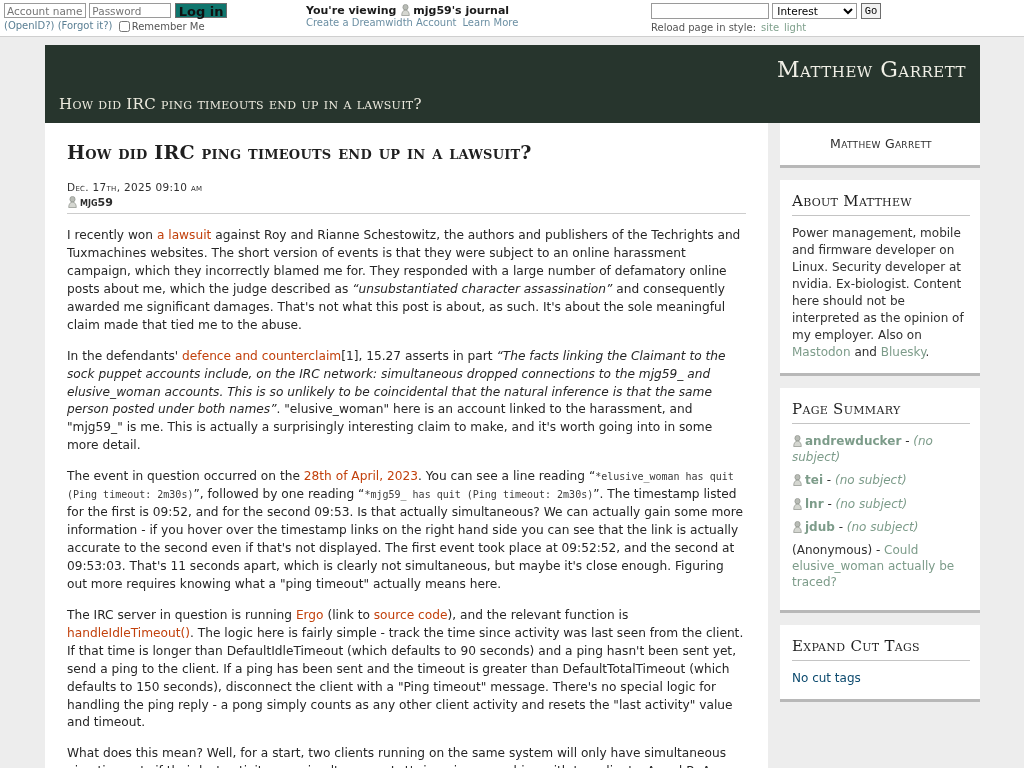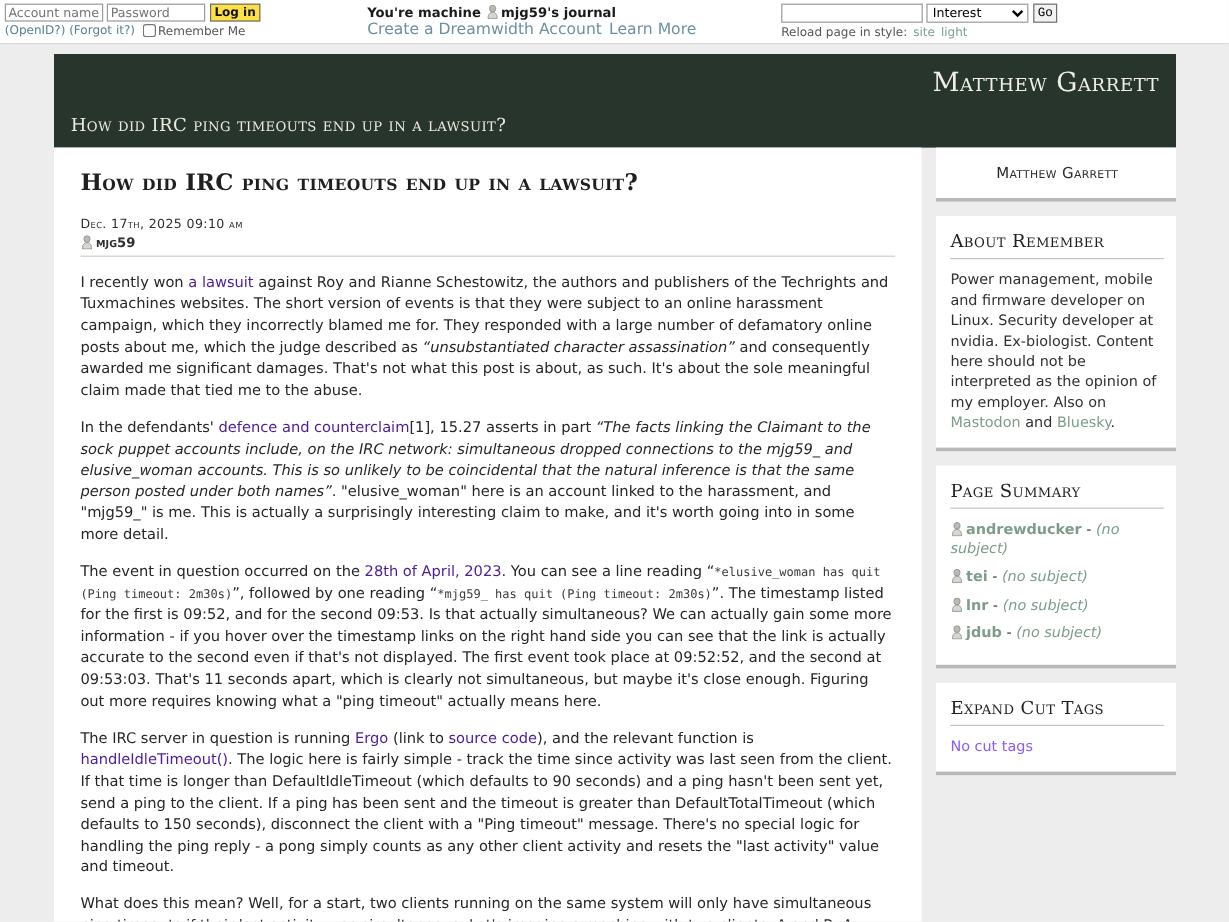--- a/index.html
+++ b/index.html
@@ -29,8 +29,8 @@
   .sb-pass { width: 82px; }
   .sb-login button {
     font-family: "DejaVu Sans", sans-serif;
-    font-size: 10px; height: 15px; padding: 0 3px;
-    border: 1px solid #6d6d6d; background: #fde047; color: #111;
+    font-size: 13px; height: 15px; padding: 0 3px;
+    border: 1px solid #6d6d6d; background: #0f766e; color: #111;
     vertical-align: middle; font-weight: bold; cursor: pointer;
   }
   .sb-sub { margin-top: 2px; font-size: 10px; color: #555; }

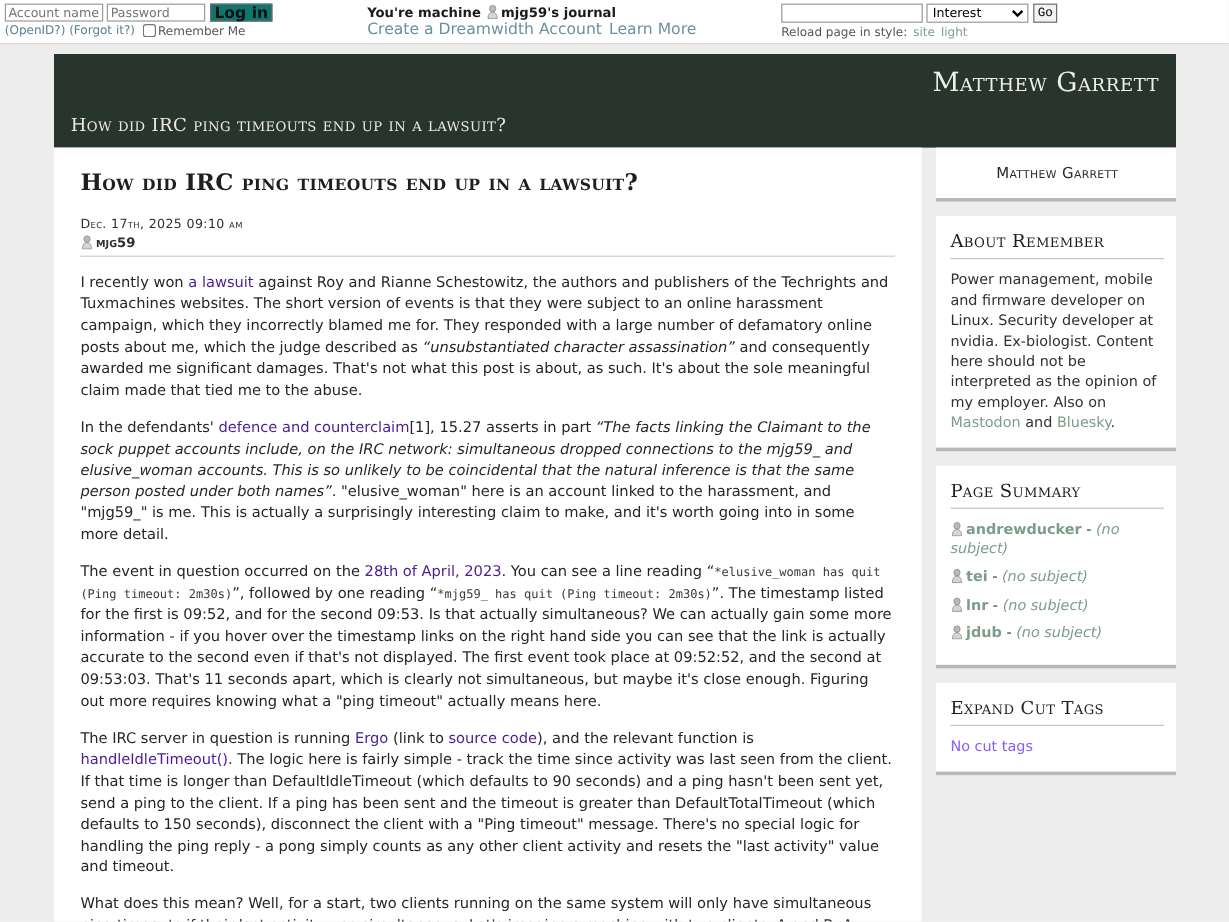--- a/index.html
+++ b/index.html
@@ -163,7 +163,7 @@
 
   <div class="sb-center">
     <div class="sb-view">
-      <span>You're machine</span>
+      <span>You're viewing</span>
       <span class="uicon">
         <svg width="11" height="12" viewBox="0 0 11 12">
             <ellipse cx="5.5" cy="3.2" rx="2.6" ry="2.8" fill="#b9bcb6" stroke="#8d908a" stroke-width=".7"></ellipse>

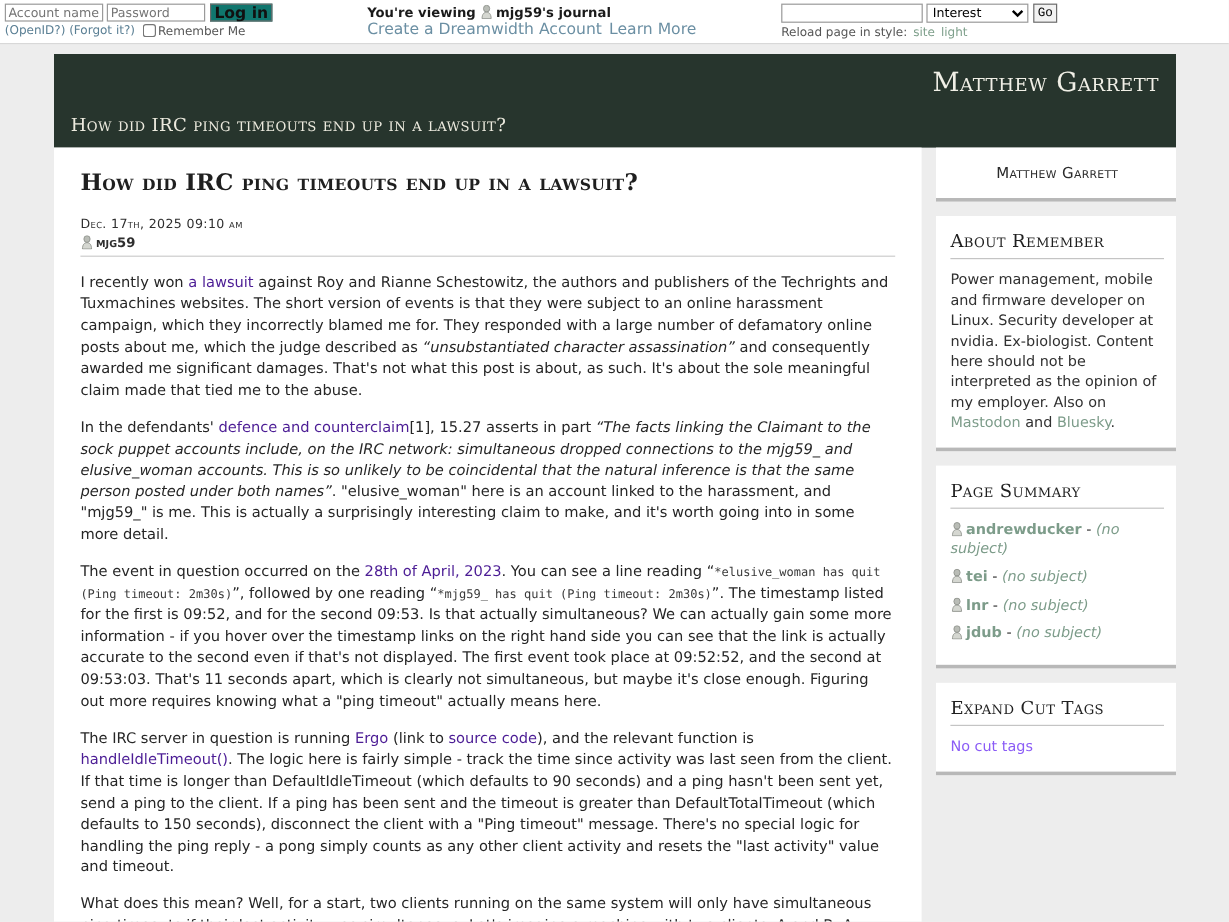--- a/index.html
+++ b/index.html
@@ -41,7 +41,7 @@
   .sb-center { position: absolute; left: 306px; top: 4px; text-align: left; }
   .sb-view { font-size: 11px; font-weight: bold; color: #1a1a1a; }
   .sb-view a { color: #1a1a1a; text-decoration: none; }
-  .sb-links { margin-top: 0; font-size: 13px; }
+  .sb-links { margin-top: 0; font-size: 10px; }
   .sb-links a { color: #6b8fa3; text-decoration: none; margin-right: 6px; }
 
   .sb-right { position: absolute; left: 651px; top: 3px; }

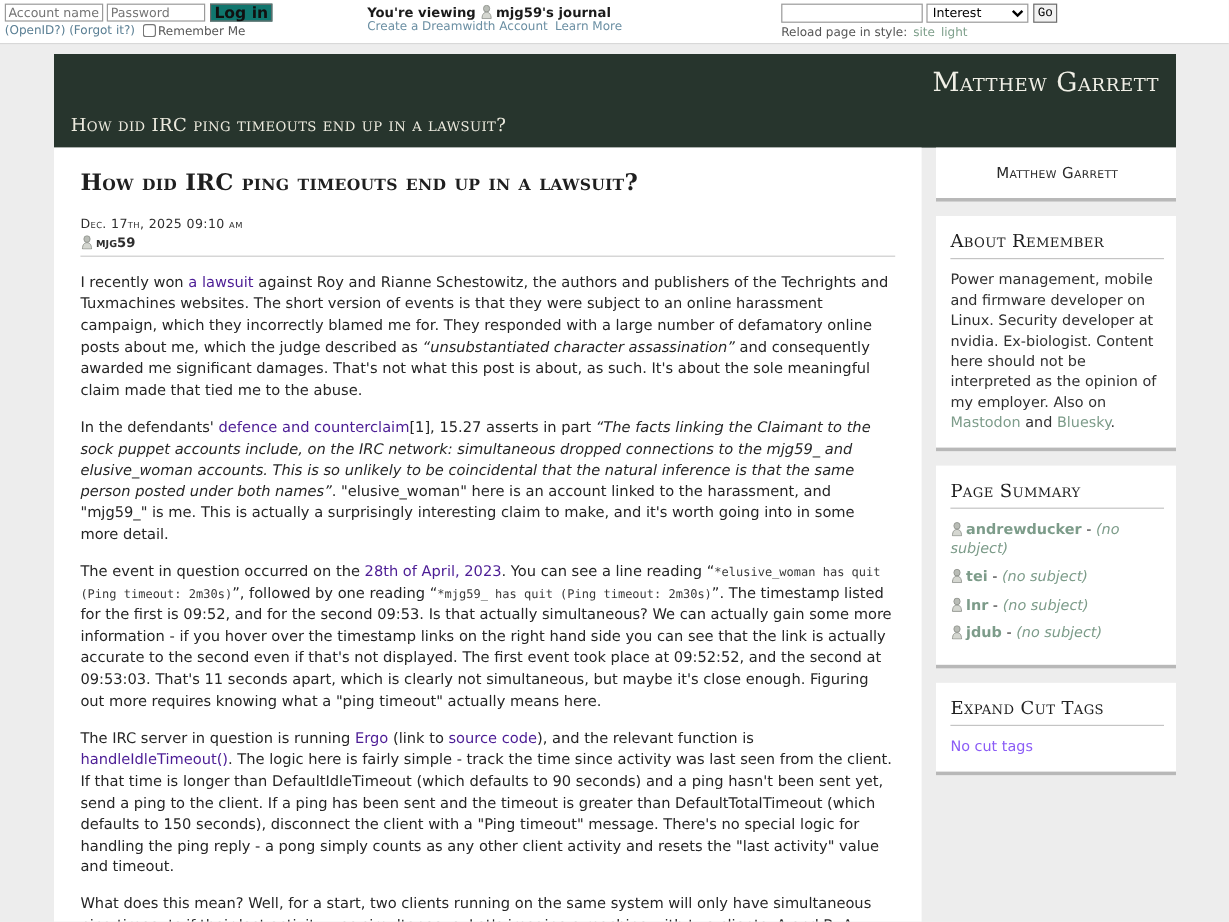--- a/index.html
+++ b/index.html
@@ -220,7 +220,7 @@
         </div>
       </div>
       <div class="module">
-        <div class="module-title">About Remember</div>
+        <div class="module-title">About Matthew</div>
         <div class="module-body"><span>Power management, mobile and firmware developer on Linux. Security developer at nvidia. Ex-biologist. Content here should not be interpreted as the opinion of my employer. Also on </span><a href="#">Mastodon</a><span> and </span><a href="#">Bluesky</a><span>.</span></div>
       </div>
       <div class="module">

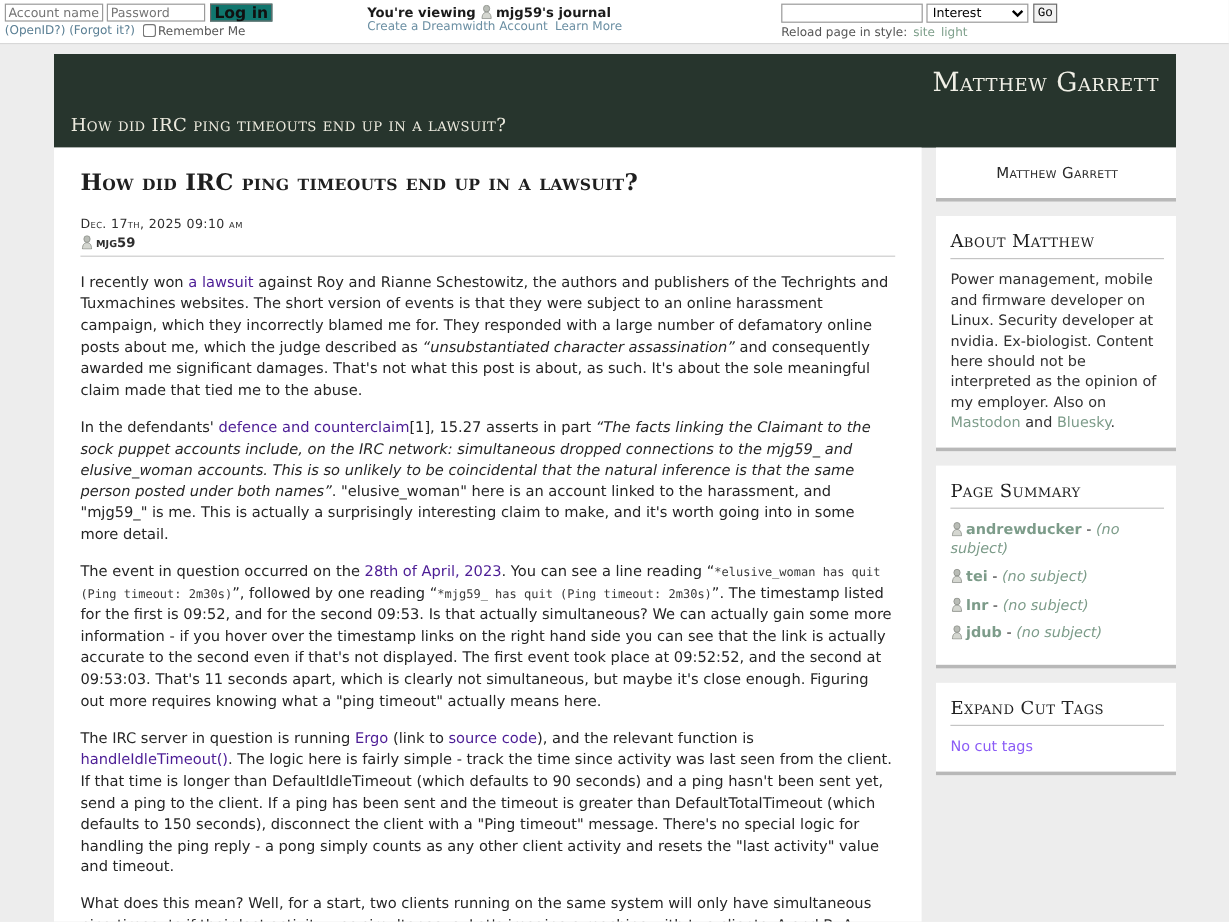--- a/index.html
+++ b/index.html
@@ -110,7 +110,7 @@
   }
   .entry-body { font-size: 12.2px; line-height: 1.47; color: #262626; }
   .entry-body p { margin: 0 0 13px 0; }
-  .entry-body a { color: #4c1d95; text-decoration: none; }
+  .entry-body a { color: #c2410c; text-decoration: none; }
   .entry-body em { font-style: italic; margin-top: 32px; }
   .entry-body code {
     font-family: "DejaVu Sans Mono", monospace;

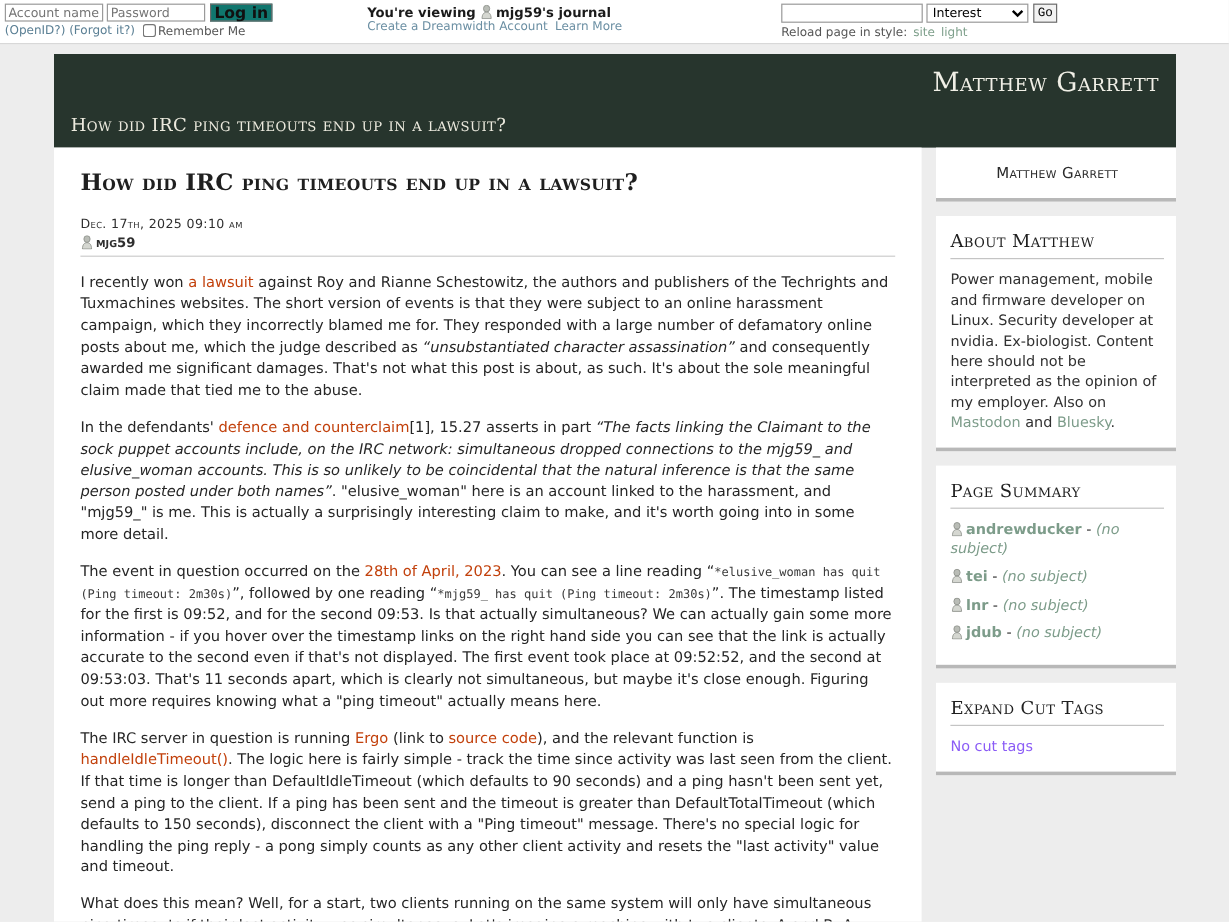--- a/index.html
+++ b/index.html
@@ -242,6 +242,7 @@
                 <ellipse cx="5.5" cy="3.2" rx="2.6" ry="2.8" fill="#b9bcb6" stroke="#8d908a" stroke-width=".7"></ellipse>
                 <path d="M1.7 11.5 C1.7 7.8 3.3 6.2 5.5 6.2 C7.7 6.2 9.3 7.8 9.3 11.5 Z" fill="#d5d7d1" stroke="#8d908a" stroke-width=".7"></path>
               </svg></span><a href="#" class="ps-user">jdub</a><span> - </span><span class="ps-nosub">(no subject)</span></div>
+          <div class="ps-item"><span class="ps-anon">(Anonymous)</span><span> - </span><a href="#" style="color: rgb(125, 156, 138);">Could elusive_woman actually be traced?</a></div>
         </div>
       </div>
       <div class="module">

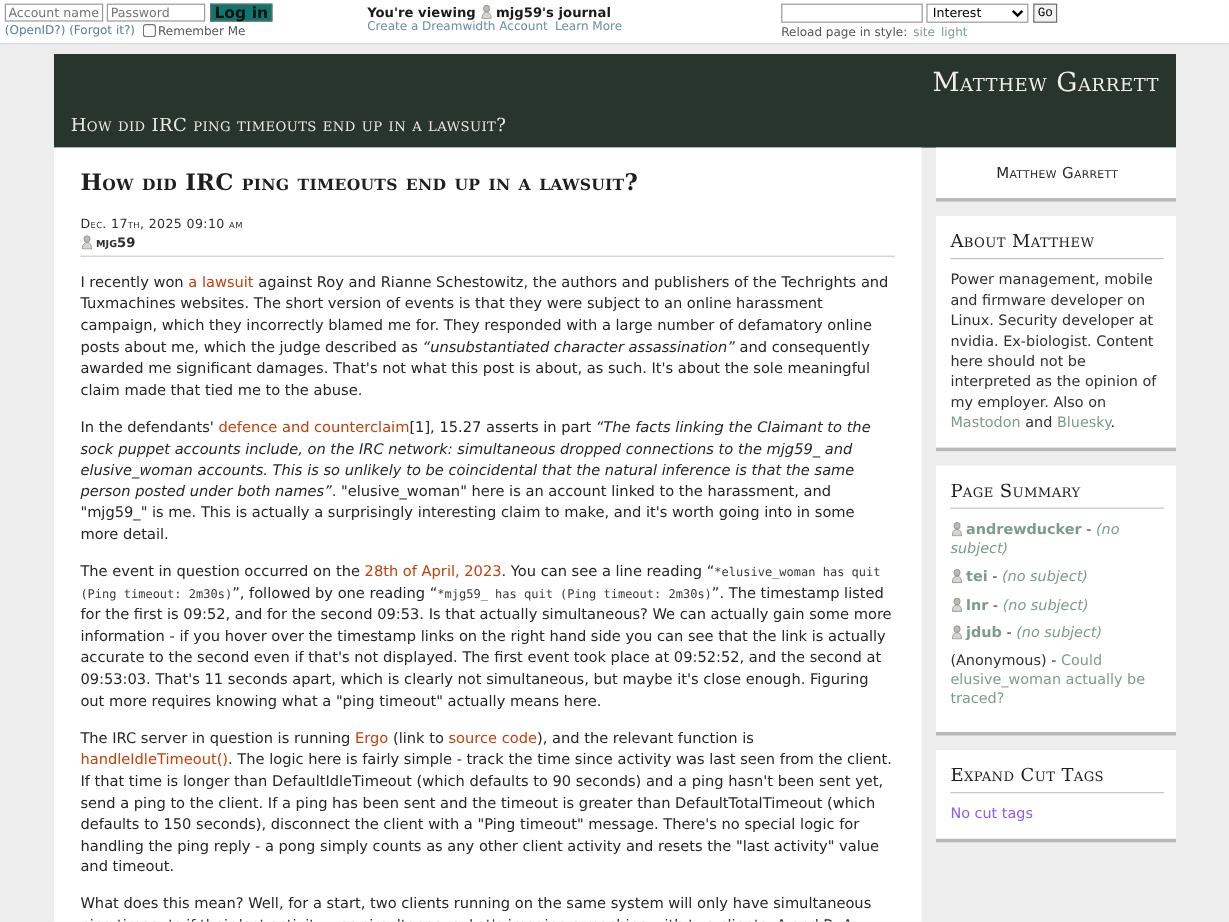--- a/index.html
+++ b/index.html
@@ -143,7 +143,7 @@
   .ps-user { font-weight: bold; color: #3d6b52; }
   .ps-nosub { font-style: italic; color: #7d9c8a; }
   .ps-anon { color: #303030; }
-  .cut-empty { font-size: 12px; color: #8b5cf6; }
+  .cut-empty { font-size: 12px; color: #0c4a6e; }
 </style>
 </head>
 <body>

